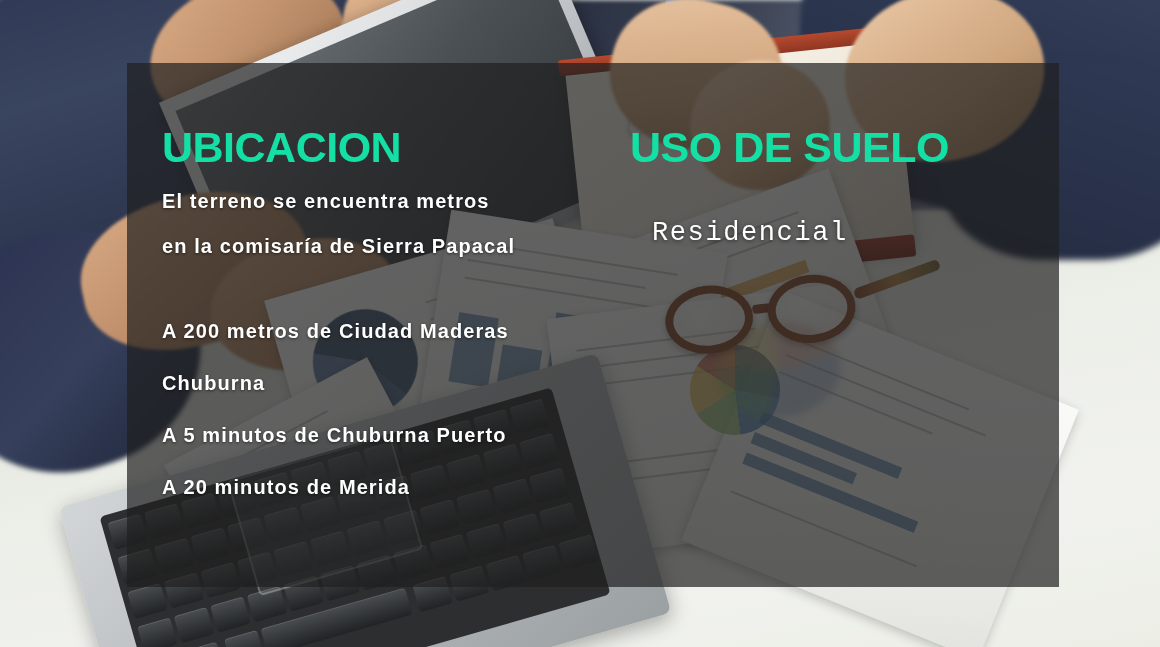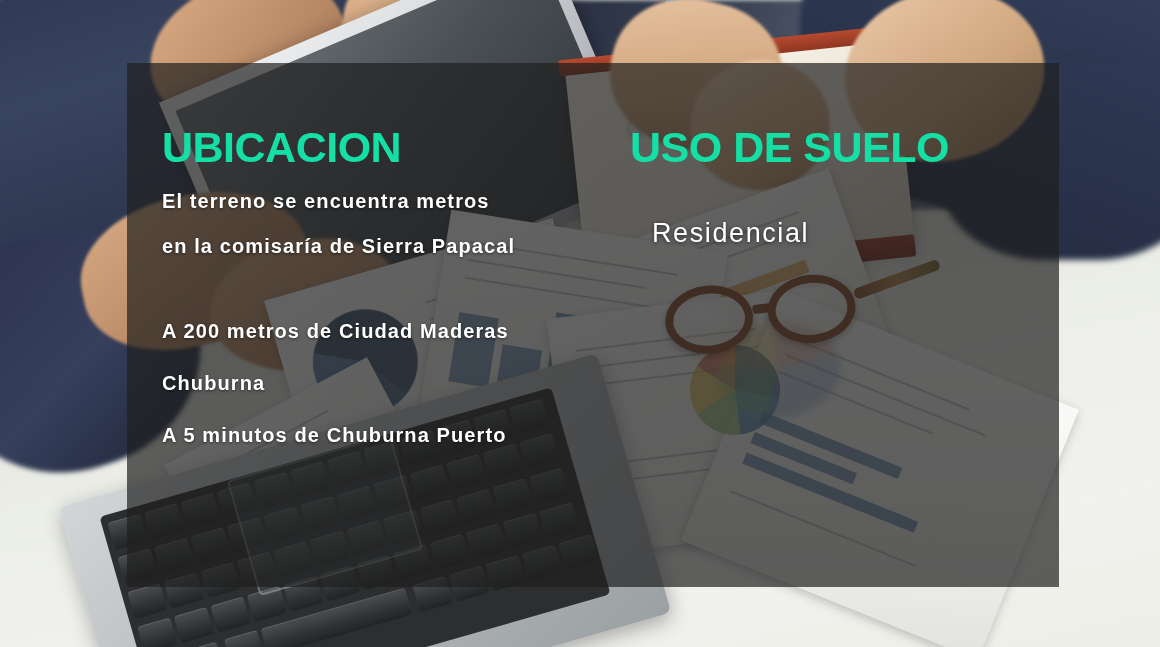--- a/index.html
+++ b/index.html
@@ -275,6 +275,7 @@
     line-height:1;
     white-space:nowrap;
     text-shadow:0 1px 4px rgba(0,0,0,.6);
+    font-family:Liberation Mono, monospace;
   }
 </style>
 </head>

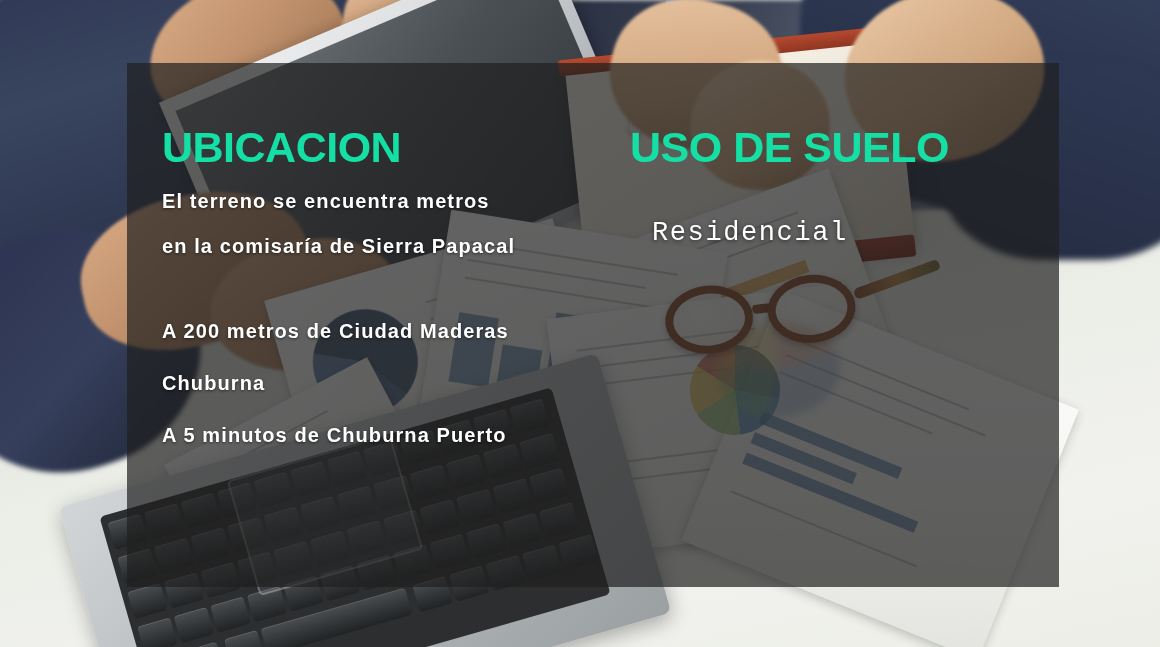--- a/index.html
+++ b/index.html
@@ -460,6 +460,7 @@
         <div class="body-line">A 200 metros de Ciudad Maderas</div>
         <div class="body-line">Chuburna</div>
         <div class="body-line">A 5 minutos de Chuburna Puerto</div>
+        <div class="body-line">A 20 minutos de Merida</div>
       </div>
     </div>
 

